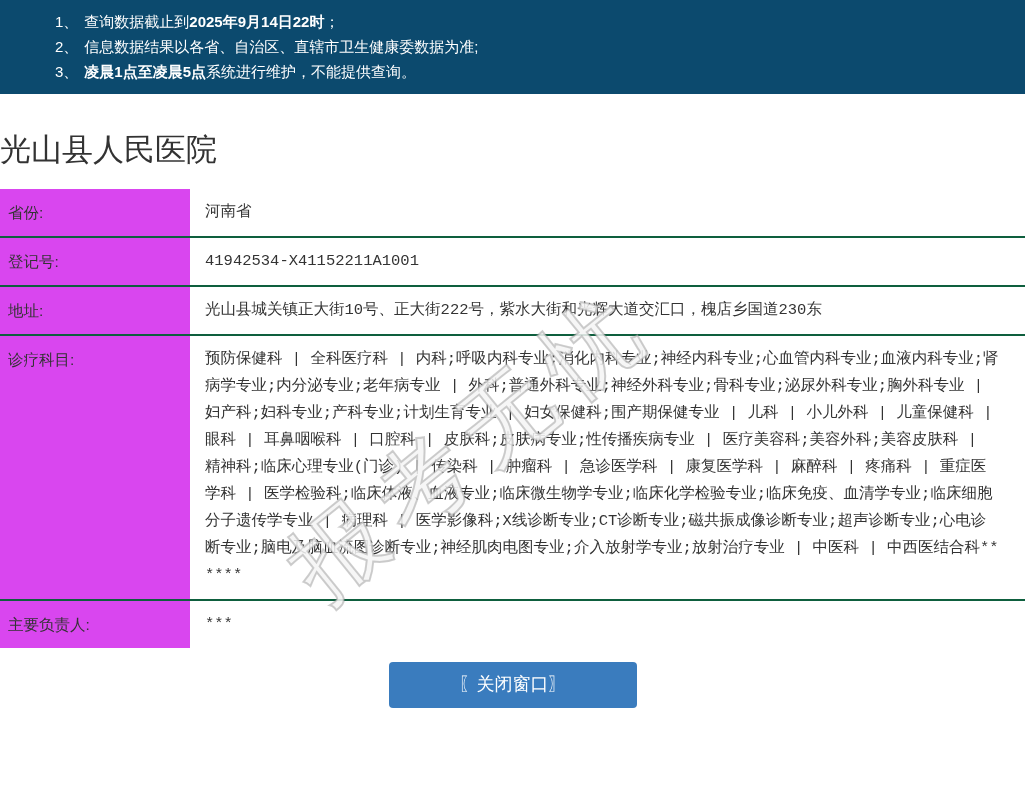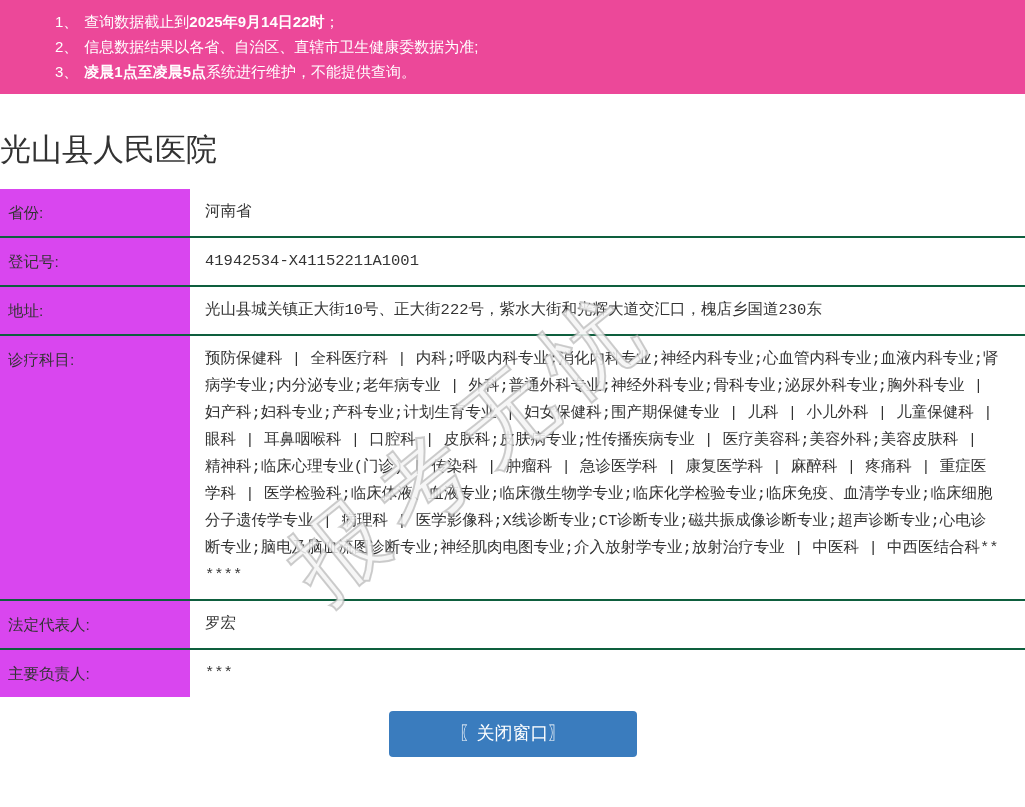--- a/index.html
+++ b/index.html
@@ -14,7 +14,7 @@
   
   .notice-bar {
     width: 1025px;
-    background: #ec4899;
+    background: #0c4a6e;
     color: #ffffff;
     padding: 9px 16px 10px 55px;
     font-size: 15px;

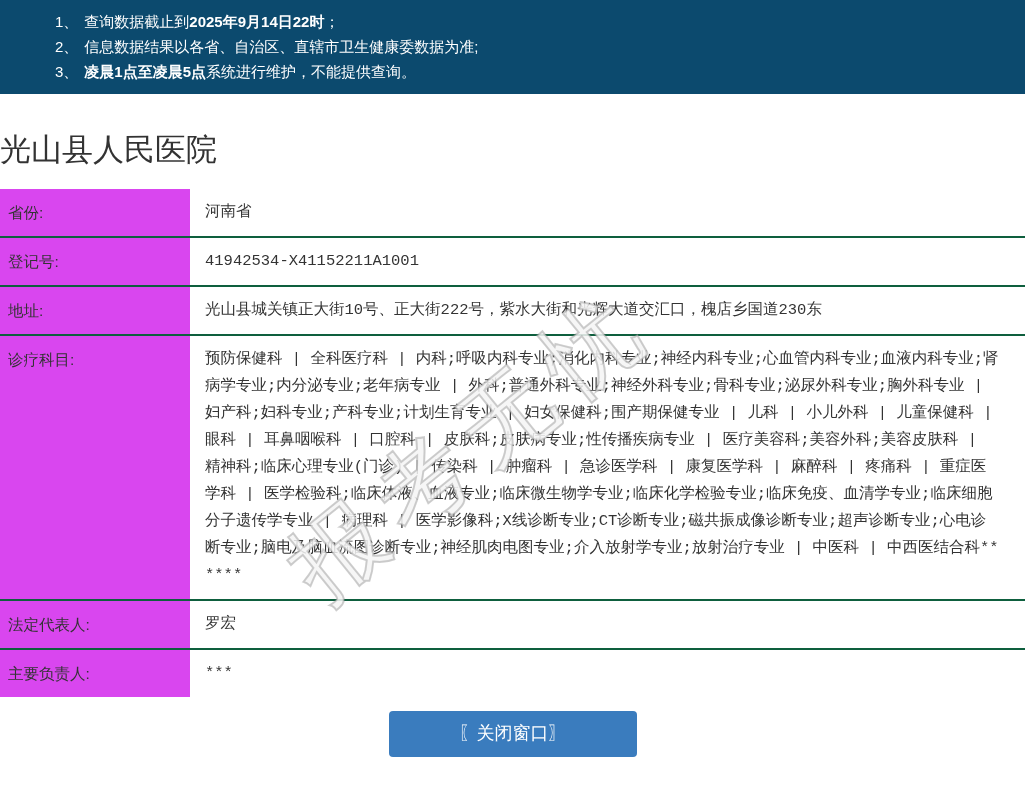--- a/index.html
+++ b/index.html
@@ -132,10 +132,6 @@
     <td class="cell-value">预防保健科 | 全科医疗科 | 内科;呼吸内科专业;消化内科专业;神经内科专业;心血管内科专业;血液内科专业;肾病学专业;内分泌专业;老年病专业 | 外科;普通外科专业;神经外科专业;骨科专业;泌尿外科专业;胸外科专业 | 妇产科;妇科专业;产科专业;计划生育专业 | 妇女保健科;围产期保健专业 | 儿科 | 小儿外科 | 儿童保健科 | 眼科 | 耳鼻咽喉科 | 口腔科 | 皮肤科;皮肤病专业;性传播疾病专业 | 医疗美容科;美容外科;美容皮肤科 | 精神科;临床心理专业(门诊) | 传染科 | 肿瘤科 | 急诊医学科 | 康复医学科 | 麻醉科 | 疼痛科 | 重症医学科 | 医学检验科;临床体液、血液专业;临床微生物学专业;临床化学检验专业;临床免疫、血清学专业;临床细胞分子遗传学专业 | 病理科 | 医学影像科;X线诊断专业;CT诊断专业;磁共振成像诊断专业;超声诊断专业;心电诊断专业;脑电及脑血流图诊断专业;神经肌肉电图专业;介入放射学专业;放射治疗专业 | 中医科 | 中西医结合科******</td>
   </tr>
   <tr>
-    <td class="cell-label">法定代表人:</td>
-    <td class="cell-value">罗宏</td>
-  </tr>
-  <tr>
     <td class="cell-label">主要负责人:</td>
     <td class="cell-value">***</td>
   </tr>

